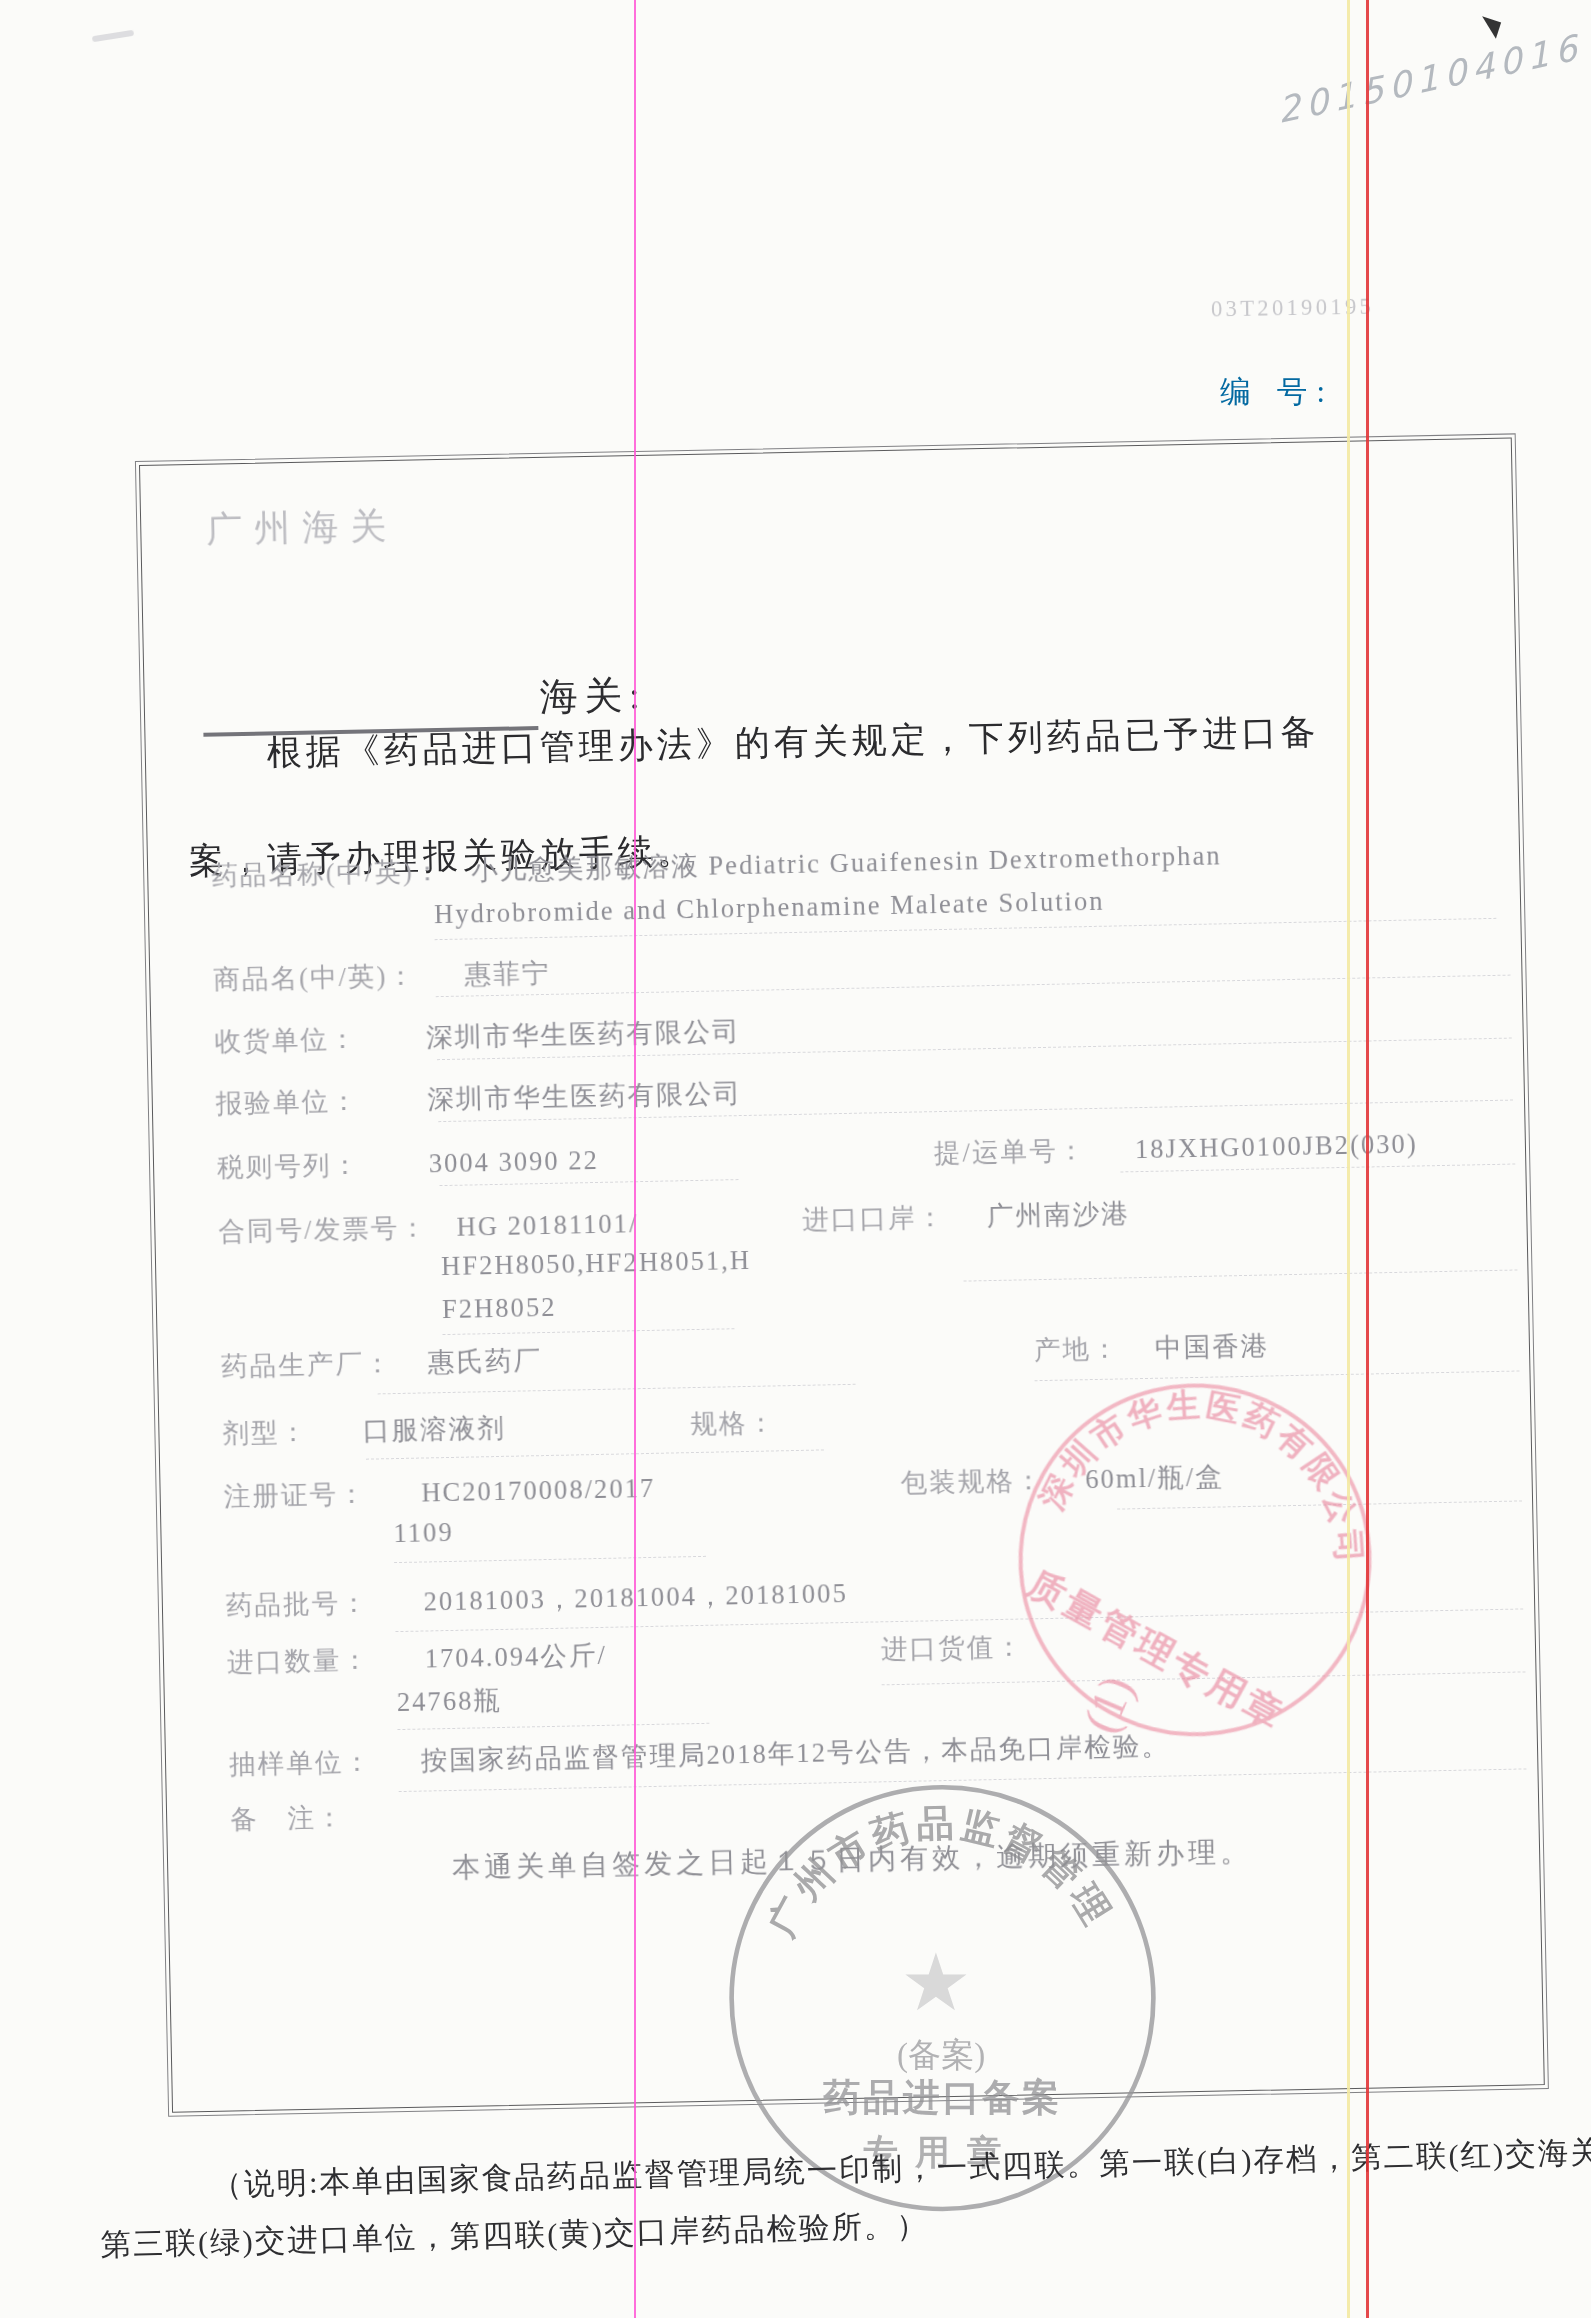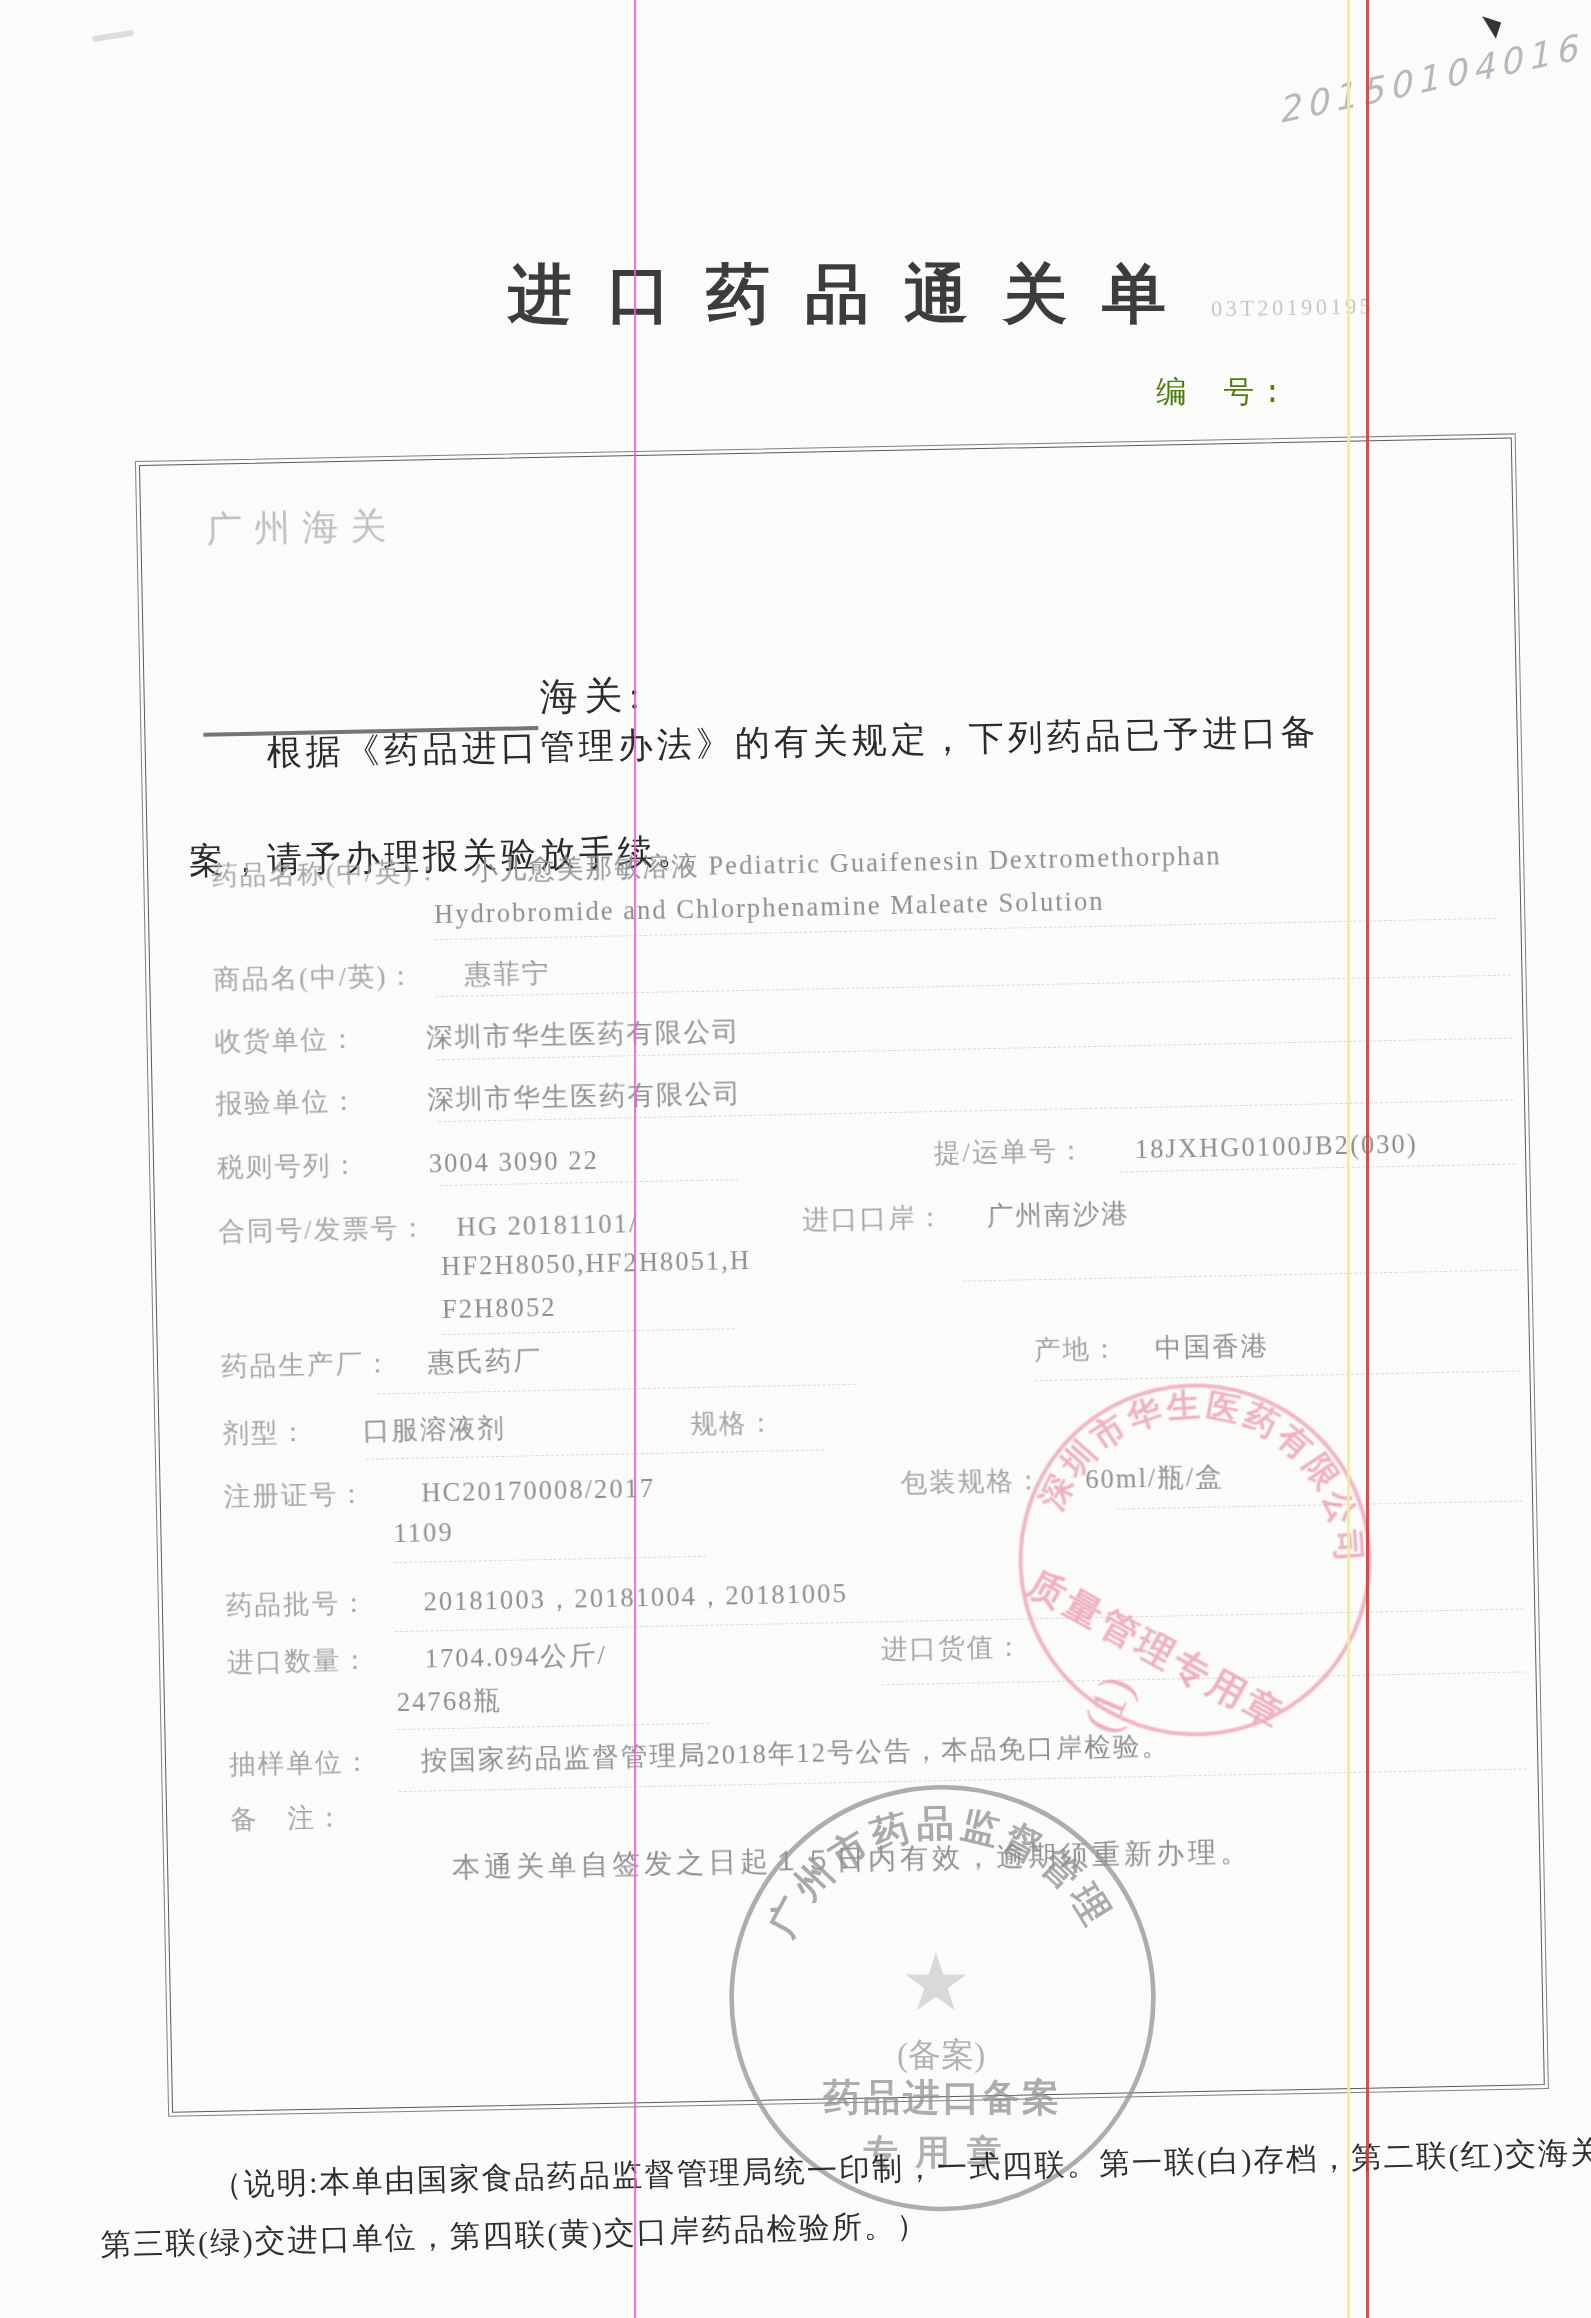--- a/index.html
+++ b/index.html
@@ -43,7 +43,6 @@
 
   <div id="handwritten" class="abs">20150104016</div>
 
-  <div id="title" class="abs">进口药品通关单</div>
   <div id="faint-code" class="abs">03T20190195</div>
   <div id="number-label" class="abs">编 号:</div>
 

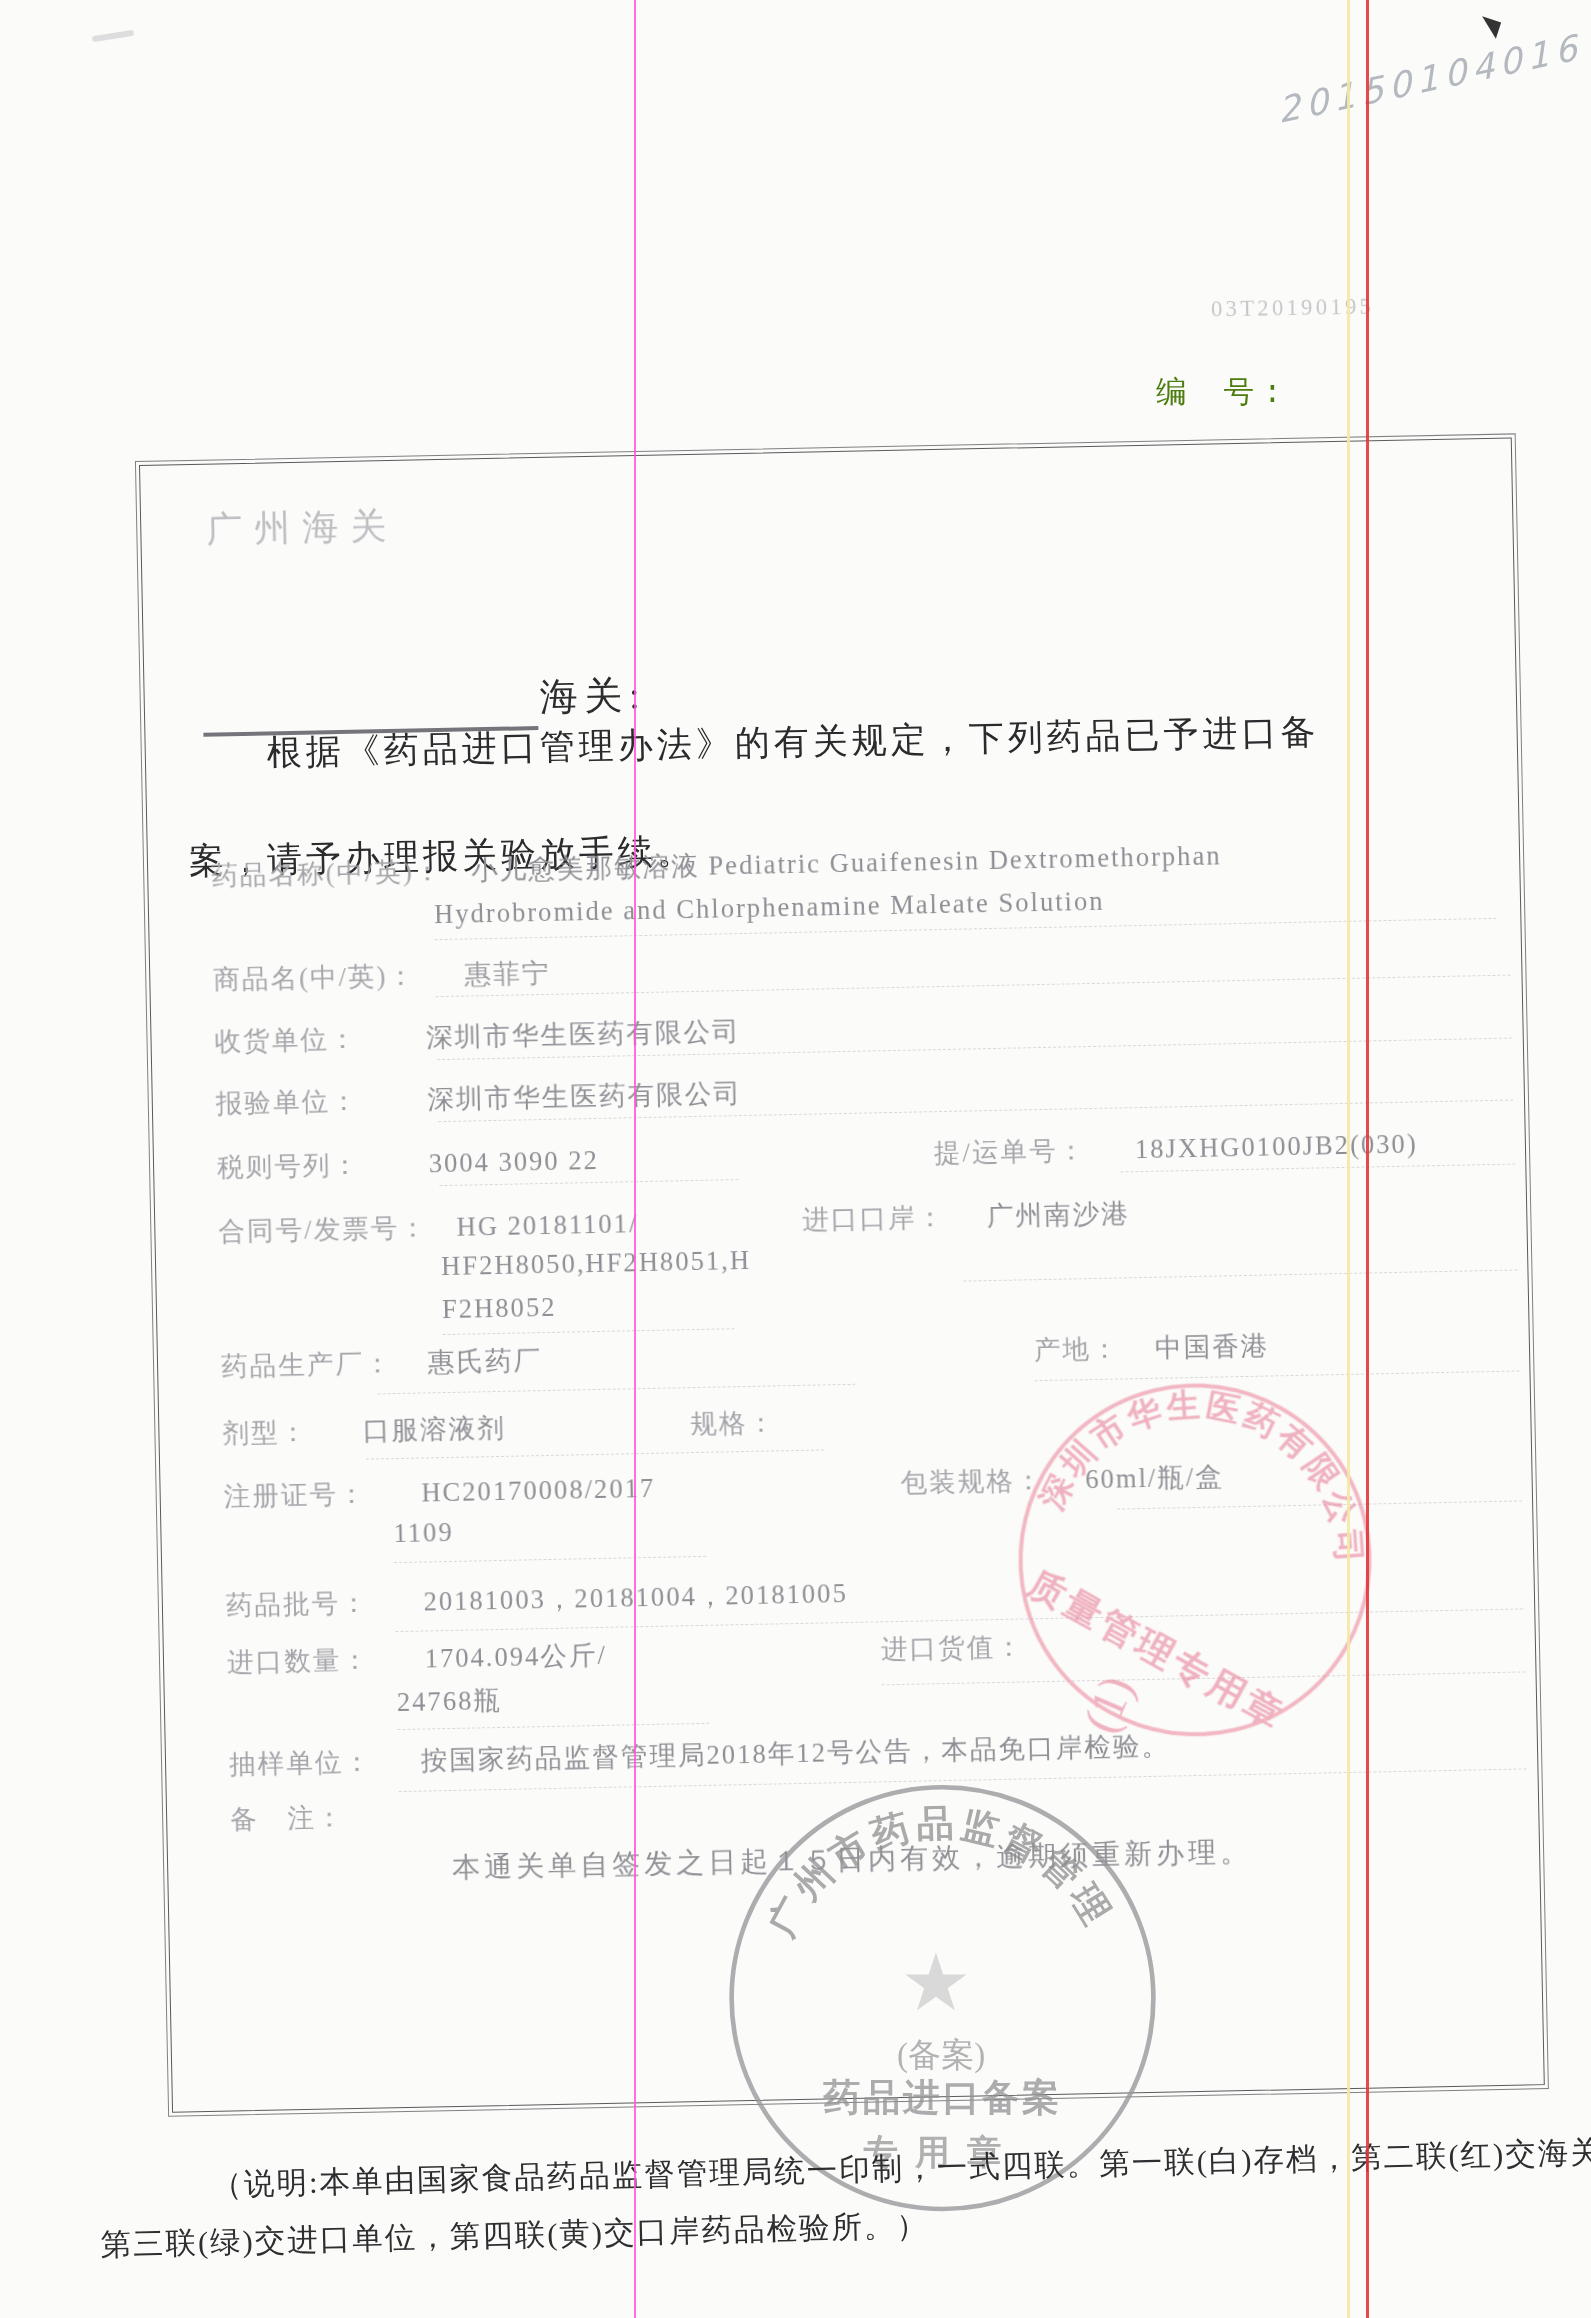--- a/index.html
+++ b/index.html
@@ -11,7 +11,7 @@
   
   #title{left:508px;top:251px;font-size:64px;font-weight:bold;color:#3c3c3e;letter-spacing:35px;white-space:nowrap;}
   #faint-code{left:1211px;top:295px;font-size:22.6px;color:#c7c7cb;letter-spacing:3.3px;transform:rotate(-1deg);filter:blur(0.3px);white-space:nowrap;}
-  #number-label{left:1156px;top:372px;font-size:30.5px;color:#4d7c0f;letter-spacing:9.3px;white-space:nowrap;font-family:Liberation Mono, monospace;}
+  #number-label{left:1220px;top:372px;font-size:30.5px;color:#0369a1;letter-spacing:9.3px;white-space:nowrap;}
   #handwritten{left:1278px;top:58px;font-size:35px;color:#a3a9b1;letter-spacing:6px;transform:rotate(-12deg) skewX(-10deg);font-style:italic;font-family:"DejaVu Sans",sans-serif;white-space:nowrap;opacity:.8;}
   #pen-mark{left:1479px;top:18.6px;width:0;height:0;border-left:20px solid transparent;border-top:17px solid #1e1e1e;transform:rotate(18deg);opacity:.9;}
   #smudge{left:92px;top:33px;width:42px;height:6px;background:#dddde0;border-radius:3.3px;transform:rotate(-9deg);filter:blur(0.7px);}

